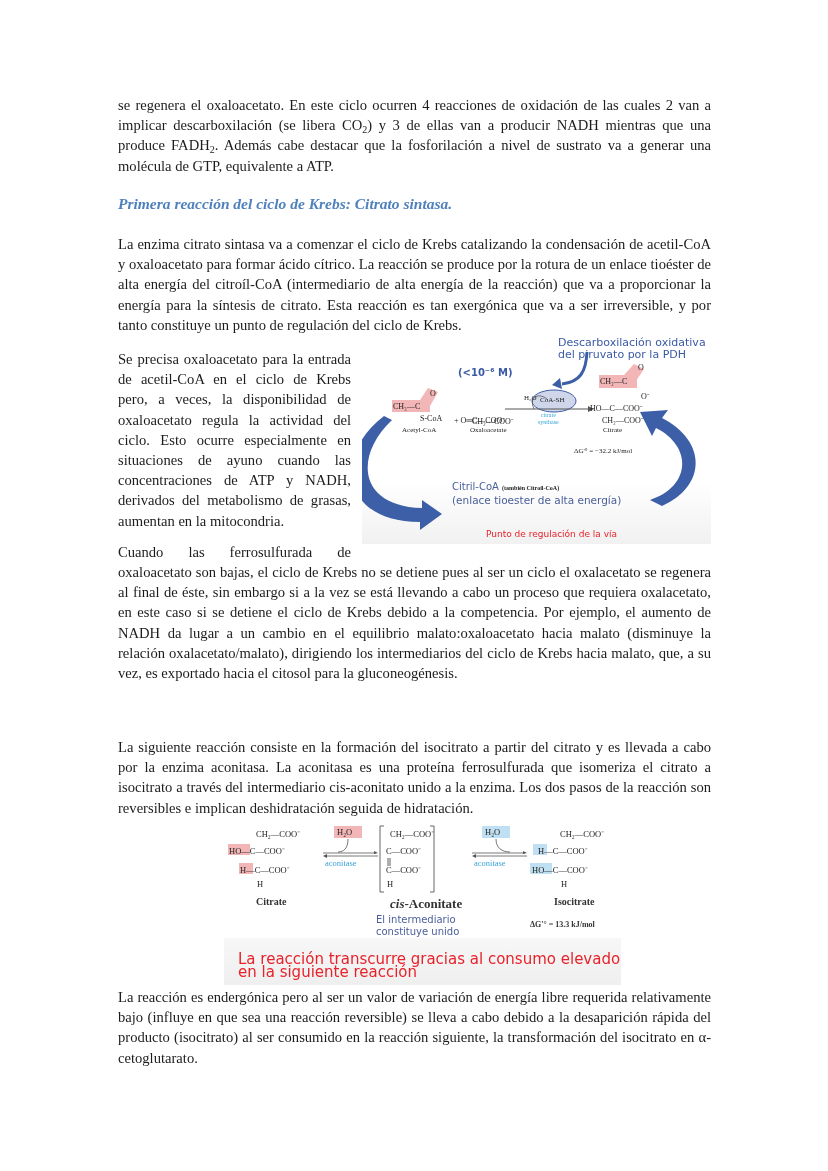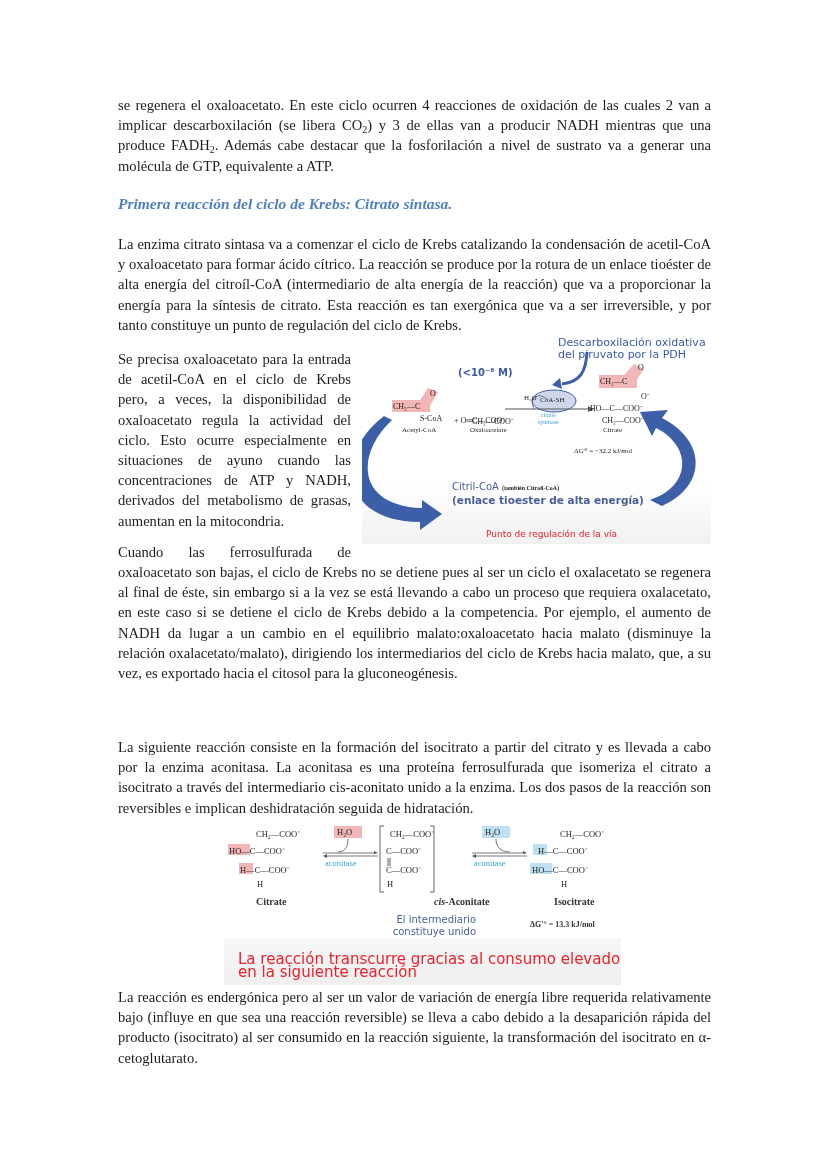--- a/index.html
+++ b/index.html
@@ -97,7 +97,7 @@
       <span>Citril-CoA</span>
       <span style="font-family:'Liberation Serif',serif; font-size:6px; font-weight:bold; color:#222;">(también Citroil-CoA)</span>
     </div>
-    <div class="blue-sans" style="left:90px; top:158px; font-size:10.5px; color:#4a5f9a;font-weight:bold;">(enlace tioester de alta energía)</div>
+    <div class="blue-sans" style="left:90px; top:158px; font-size:10.5px; color:#4a5f9a;">(enlace tioester de alta energía)</div>
 
     <div class="red-sans" style="left:124px; top:193px; font-size:9px;">Punto de regulación de la vía</div>
   </div>

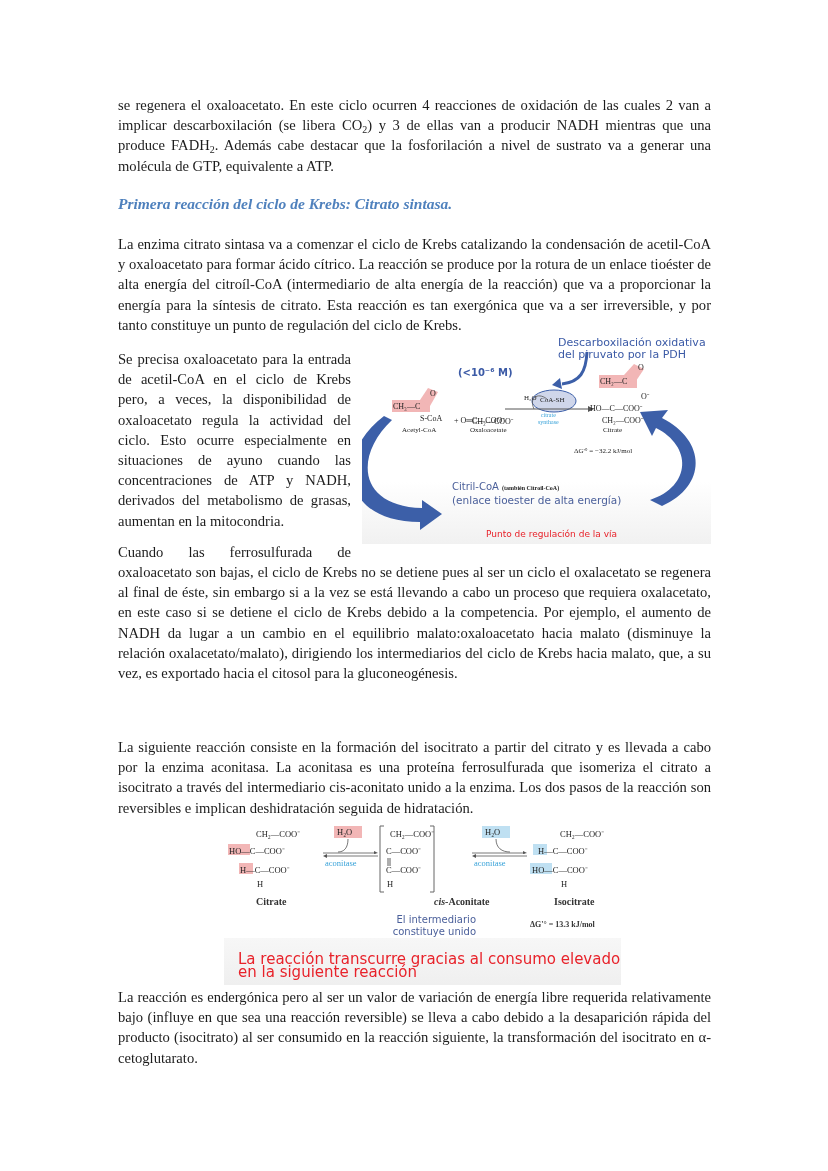--- a/index.html
+++ b/index.html
@@ -147,7 +147,7 @@
     <div class="chem" style="left:162px; top:23px; font-size:8.5px;">C—COO⁻</div>
     <div class="chem" style="left:162px; top:42px; font-size:8.5px;">C—COO⁻</div>
     <div class="chem" style="left:163px; top:57px; font-size:8.5px;">H</div>
-    <div class="chem" style="left:166px; top:74px; font-size:10px; font-weight:bold; color:#333;margin-left:44px;"><i>cis</i><span>-Aconitate</span></div>
+    <div class="chem" style="left:166px; top:74px; font-size:13px; font-weight:bold; color:#333;"><i>cis</i><span>-Aconitate</span></div>
 
     <div class="chem" style="left:261px; top:5px; font-size:8.5px;">H₂O</div>
     <div class="cyan" style="left:250px; top:36px; font-size:8.5px;">aconitase</div>

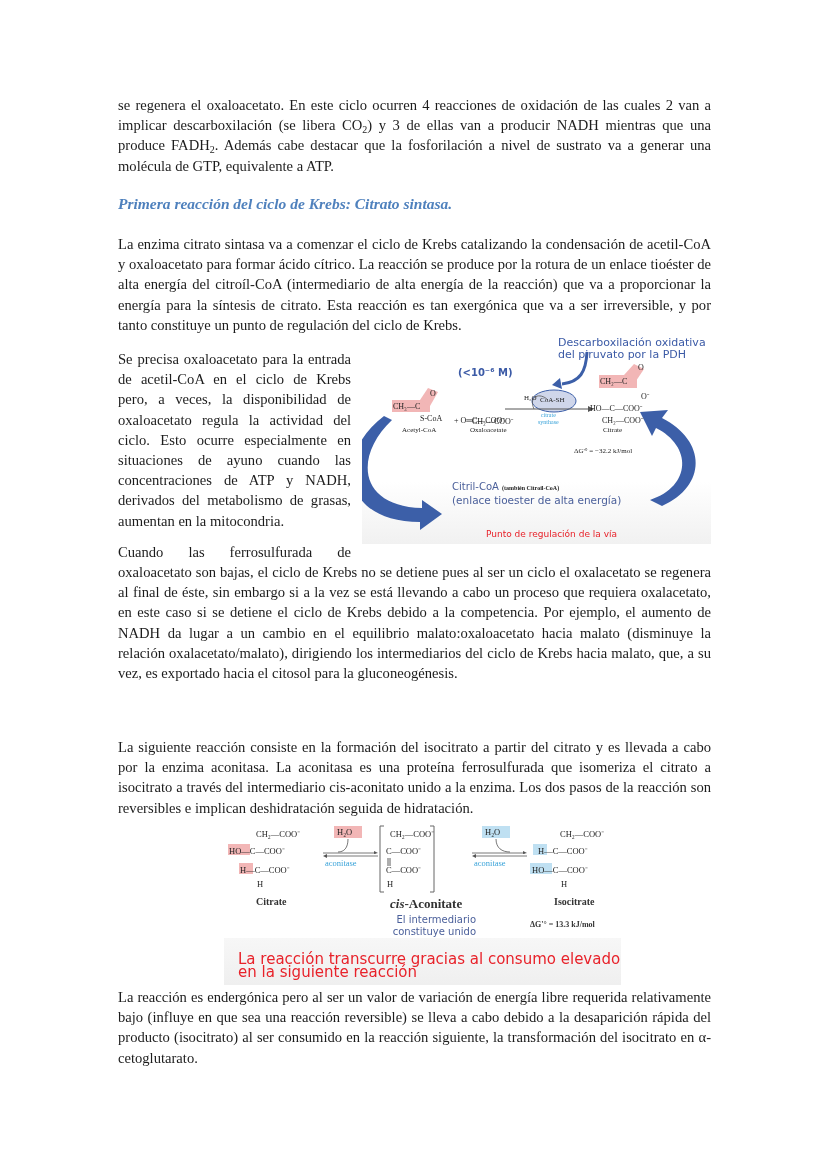--- a/index.html
+++ b/index.html
@@ -159,7 +159,7 @@
     <div class="chem" style="left:330px; top:74px; font-size:10px; font-weight:bold; color:#333;">Isocitrate</div>
     <div class="chem" style="left:306px; top:98px; font-size:8px; font-weight:bold; color:#333;">ΔG'° = 13.3 kJ/mol</div>
 
-    <div class="blue-sans" style="left:152px; top:92px; font-size:10px; line-height:12px; text-align:right; width:100px; color:#4a5f9a;">
+    <div class="blue-sans" style="left:152px; top:92px; font-size:10px; line-height:12px; text-align:left; width:100px; color:#4a5f9a;">
       <div>El intermediario</div>
       <div>constituye unido</div>
       <div>a la enzima</div>

